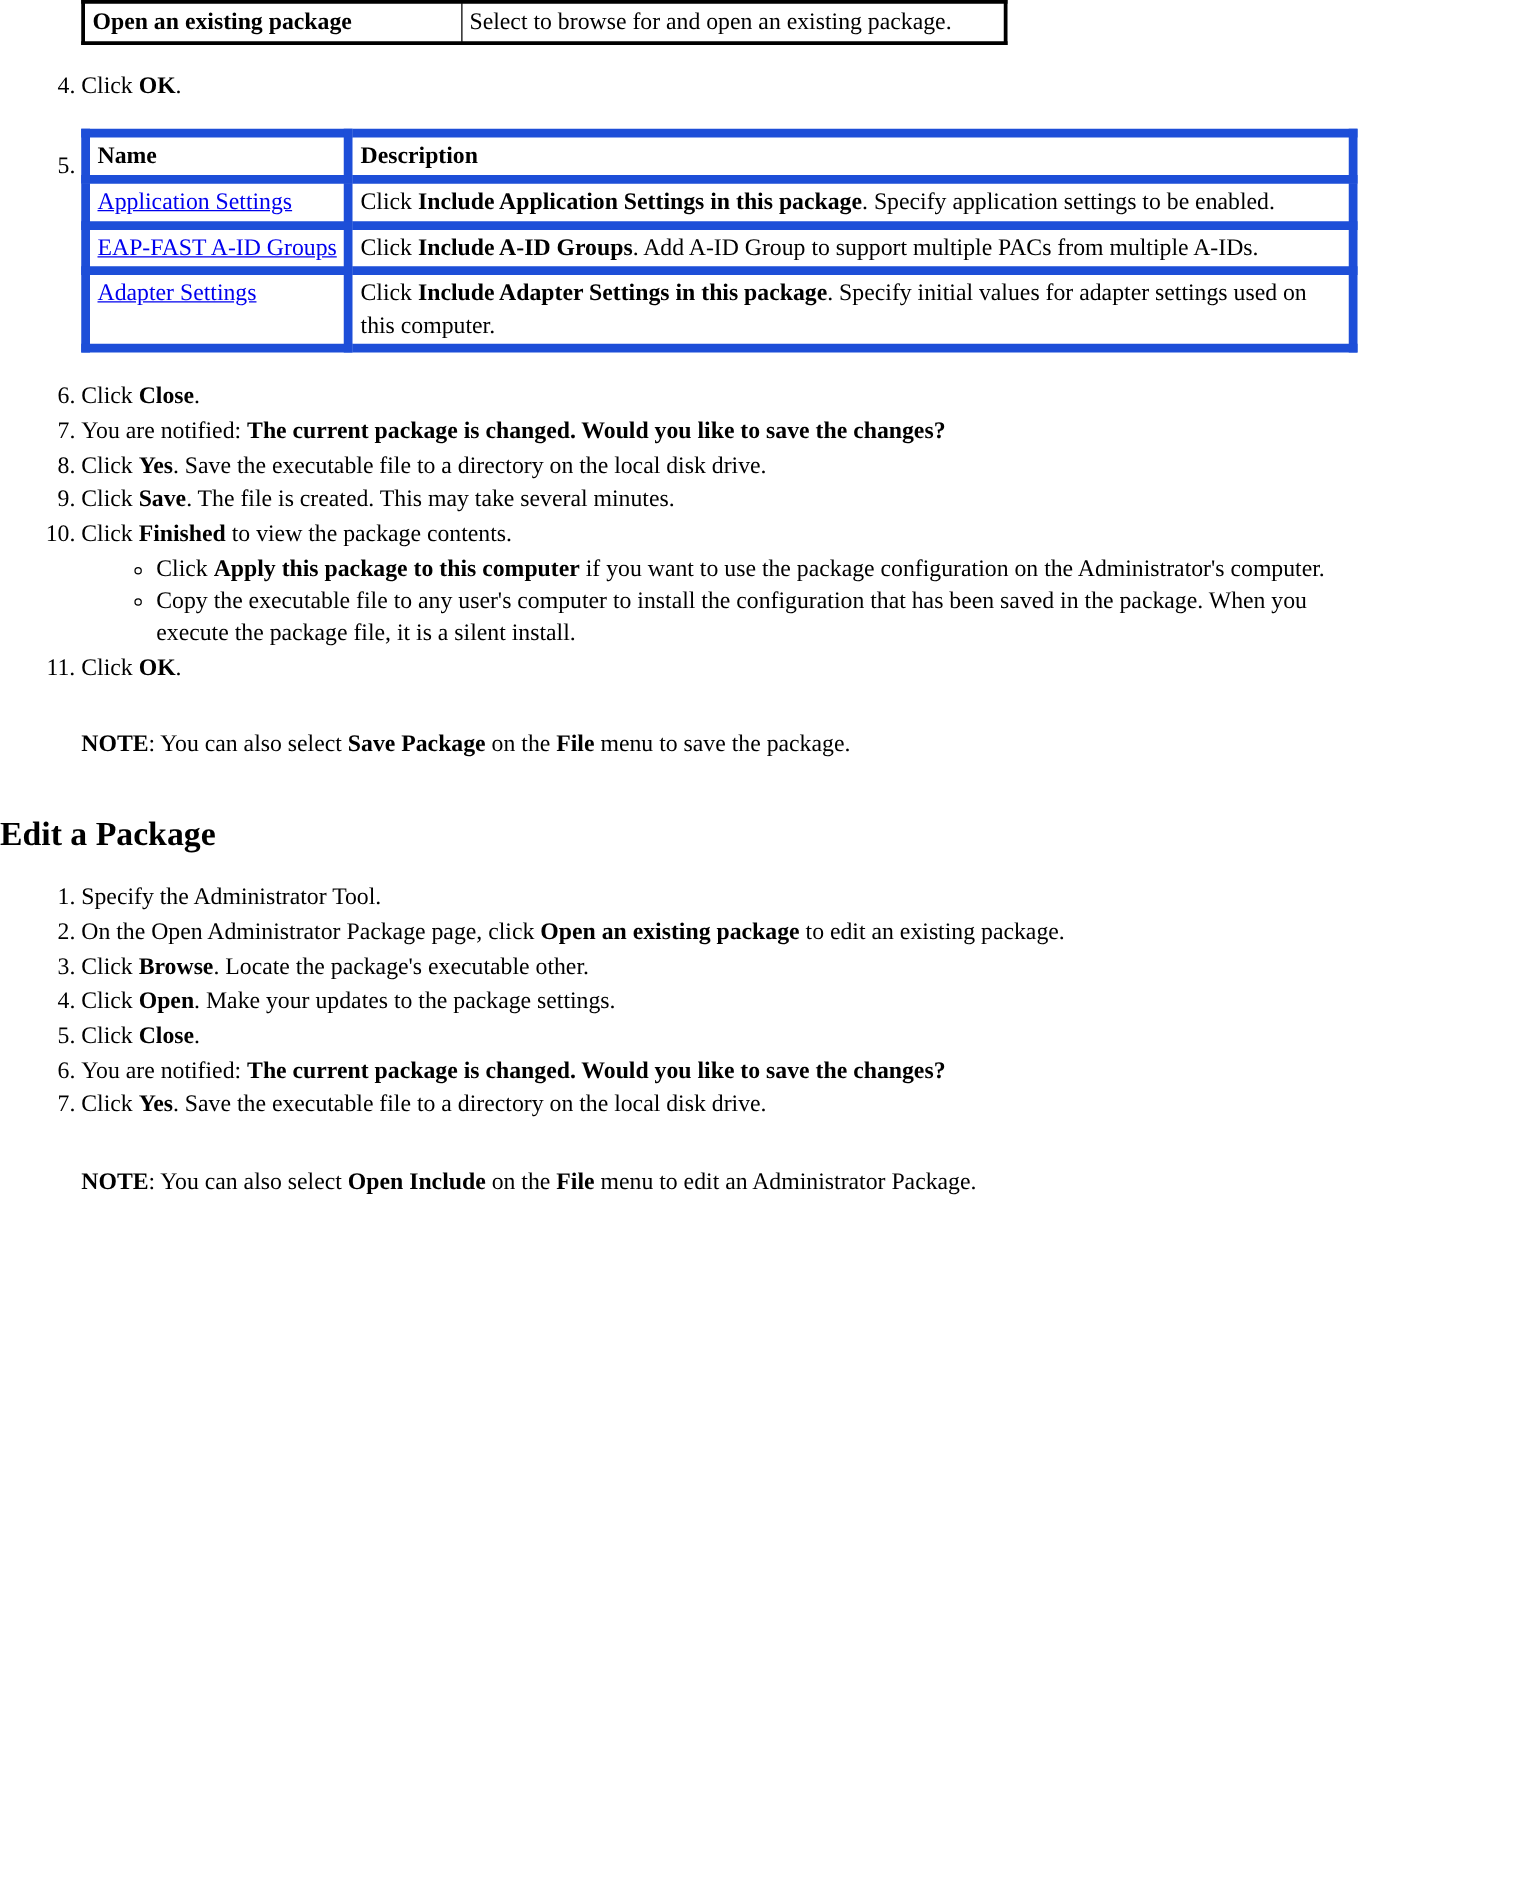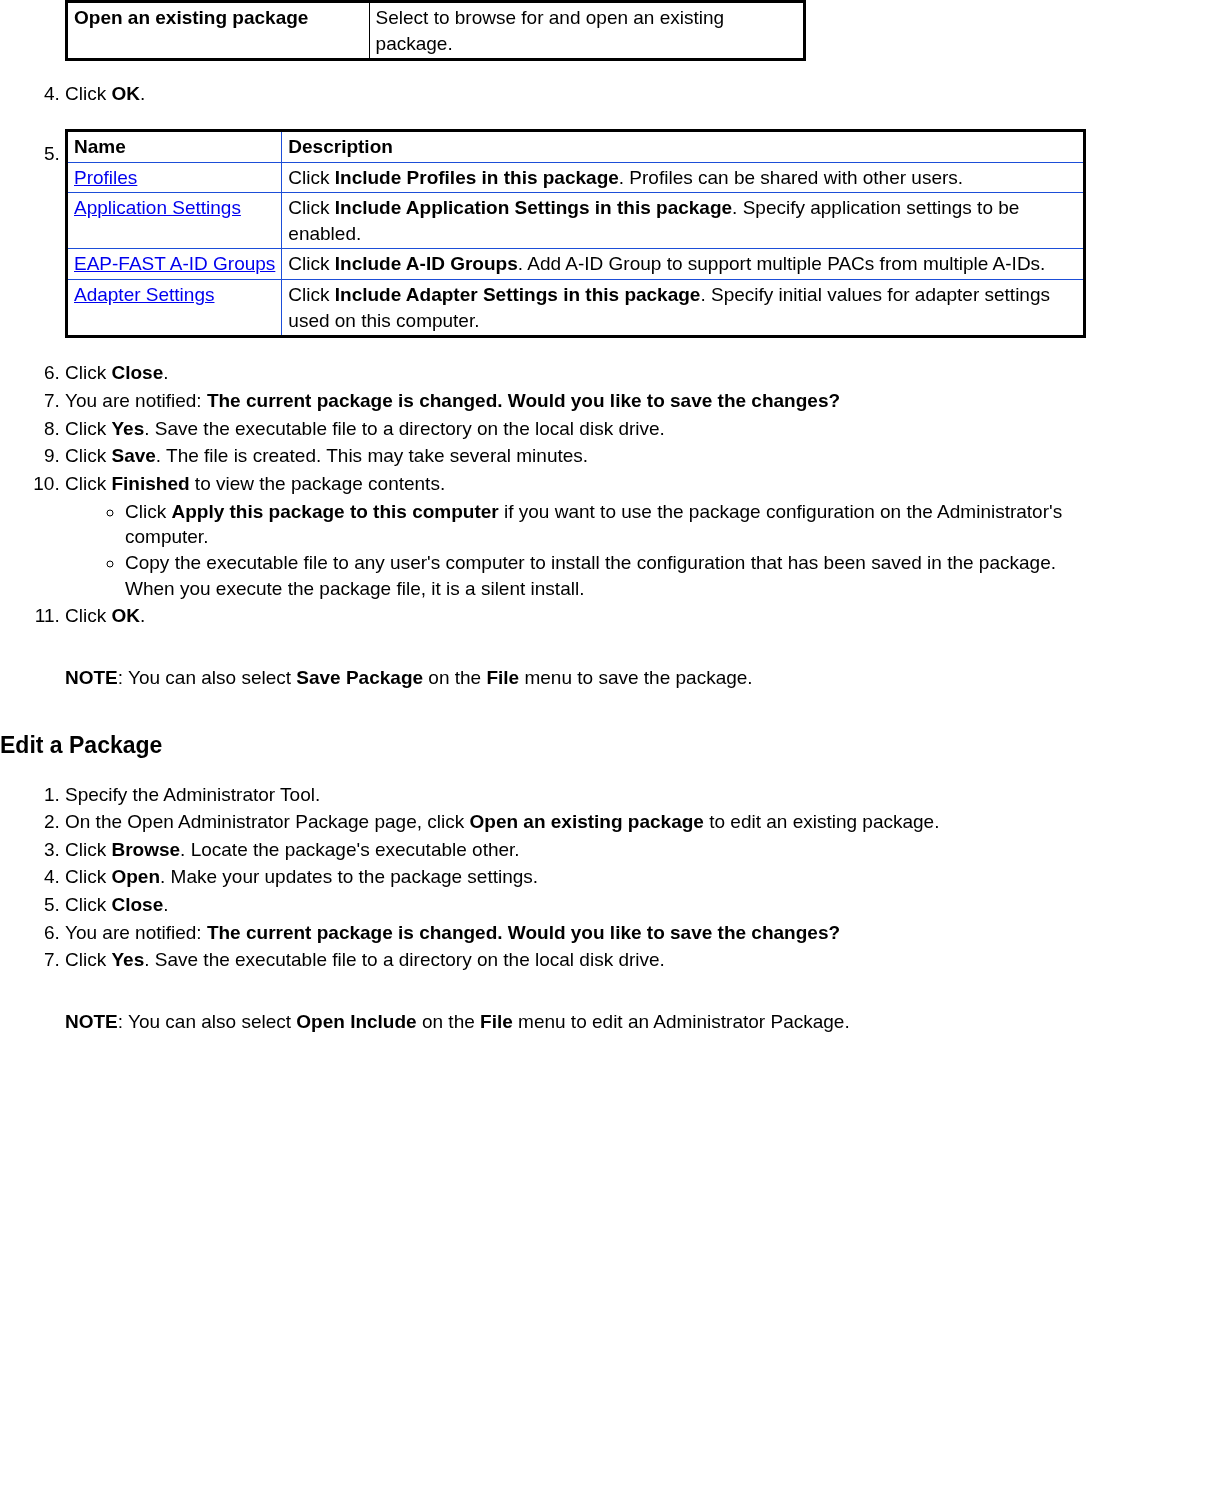--- a/index.html
+++ b/index.html
@@ -16,6 +16,7 @@
     min-height: 1511px;
     box-sizing: border-box;
     padding: 0;
+    font-family: Liberation Serif, serif;
   }
 
   

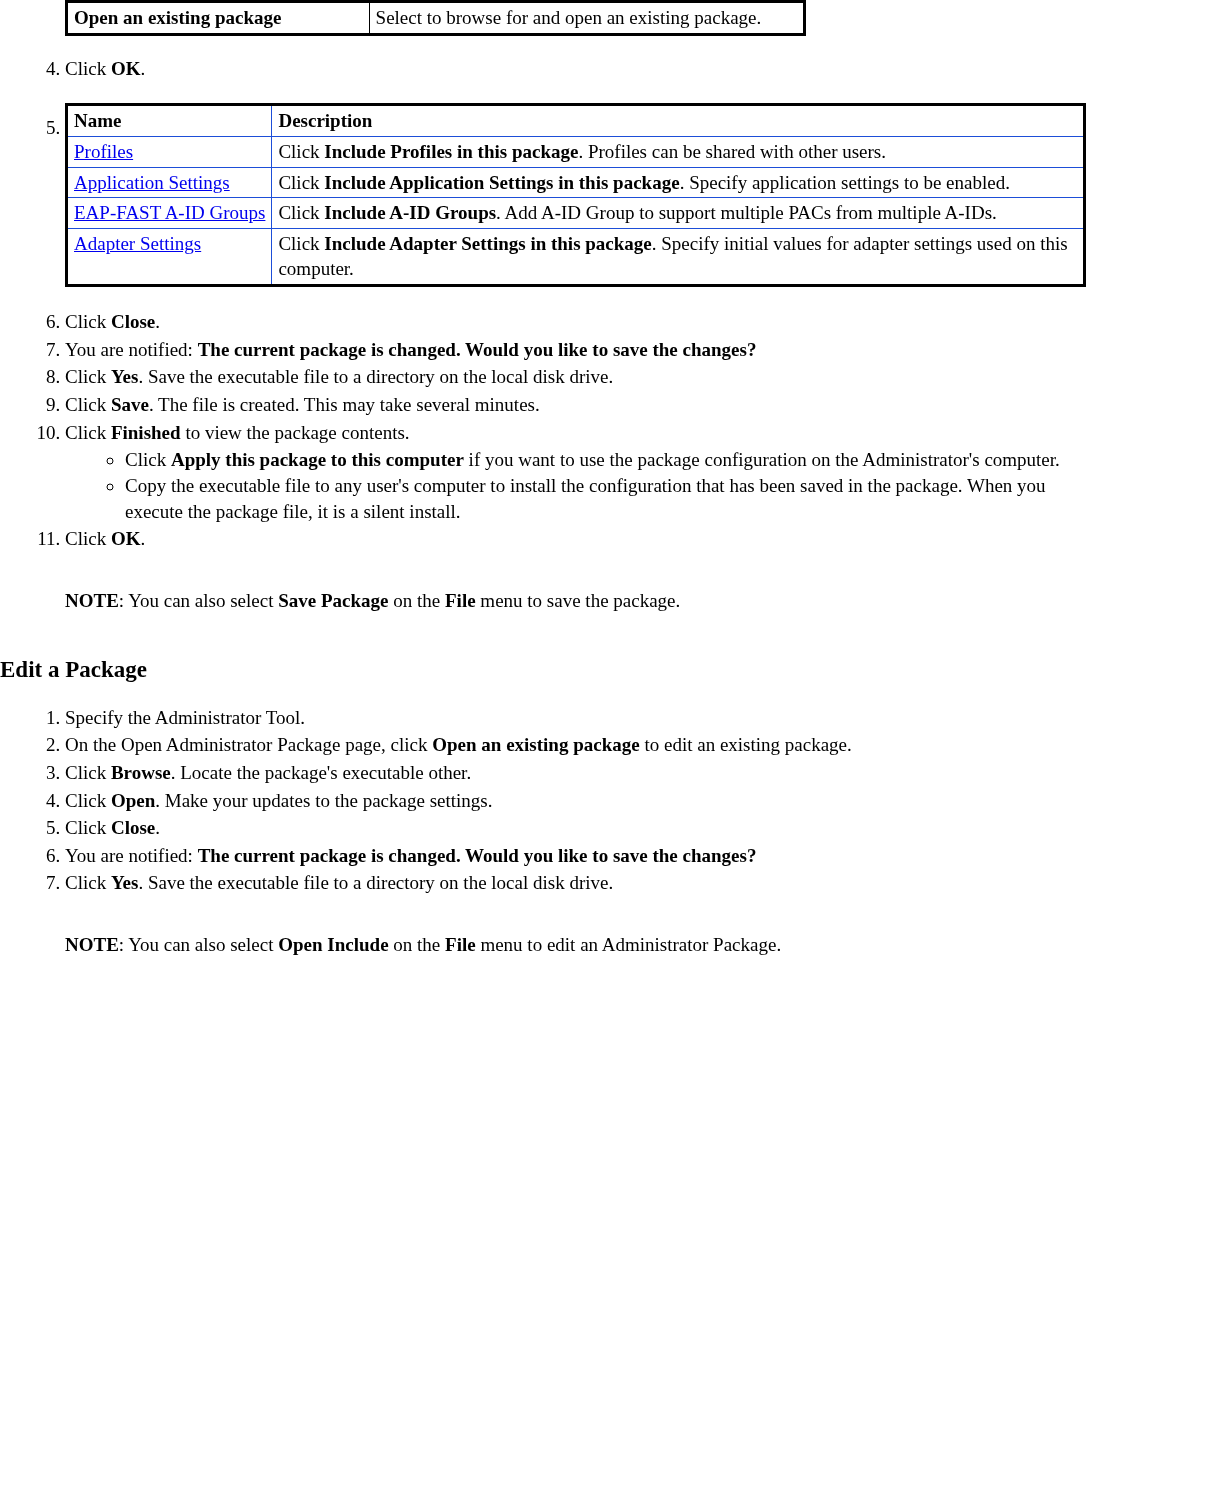--- a/index.html
+++ b/index.html
@@ -65,7 +65,7 @@
     border: 3px solid #000;
   }
   table.options th, table.options td {
-    border: 1px solid #1d4ed8;
+    border: 7px solid #1d4ed8;
     padding: 2px 6px;
     vertical-align: top;
     text-align: left;

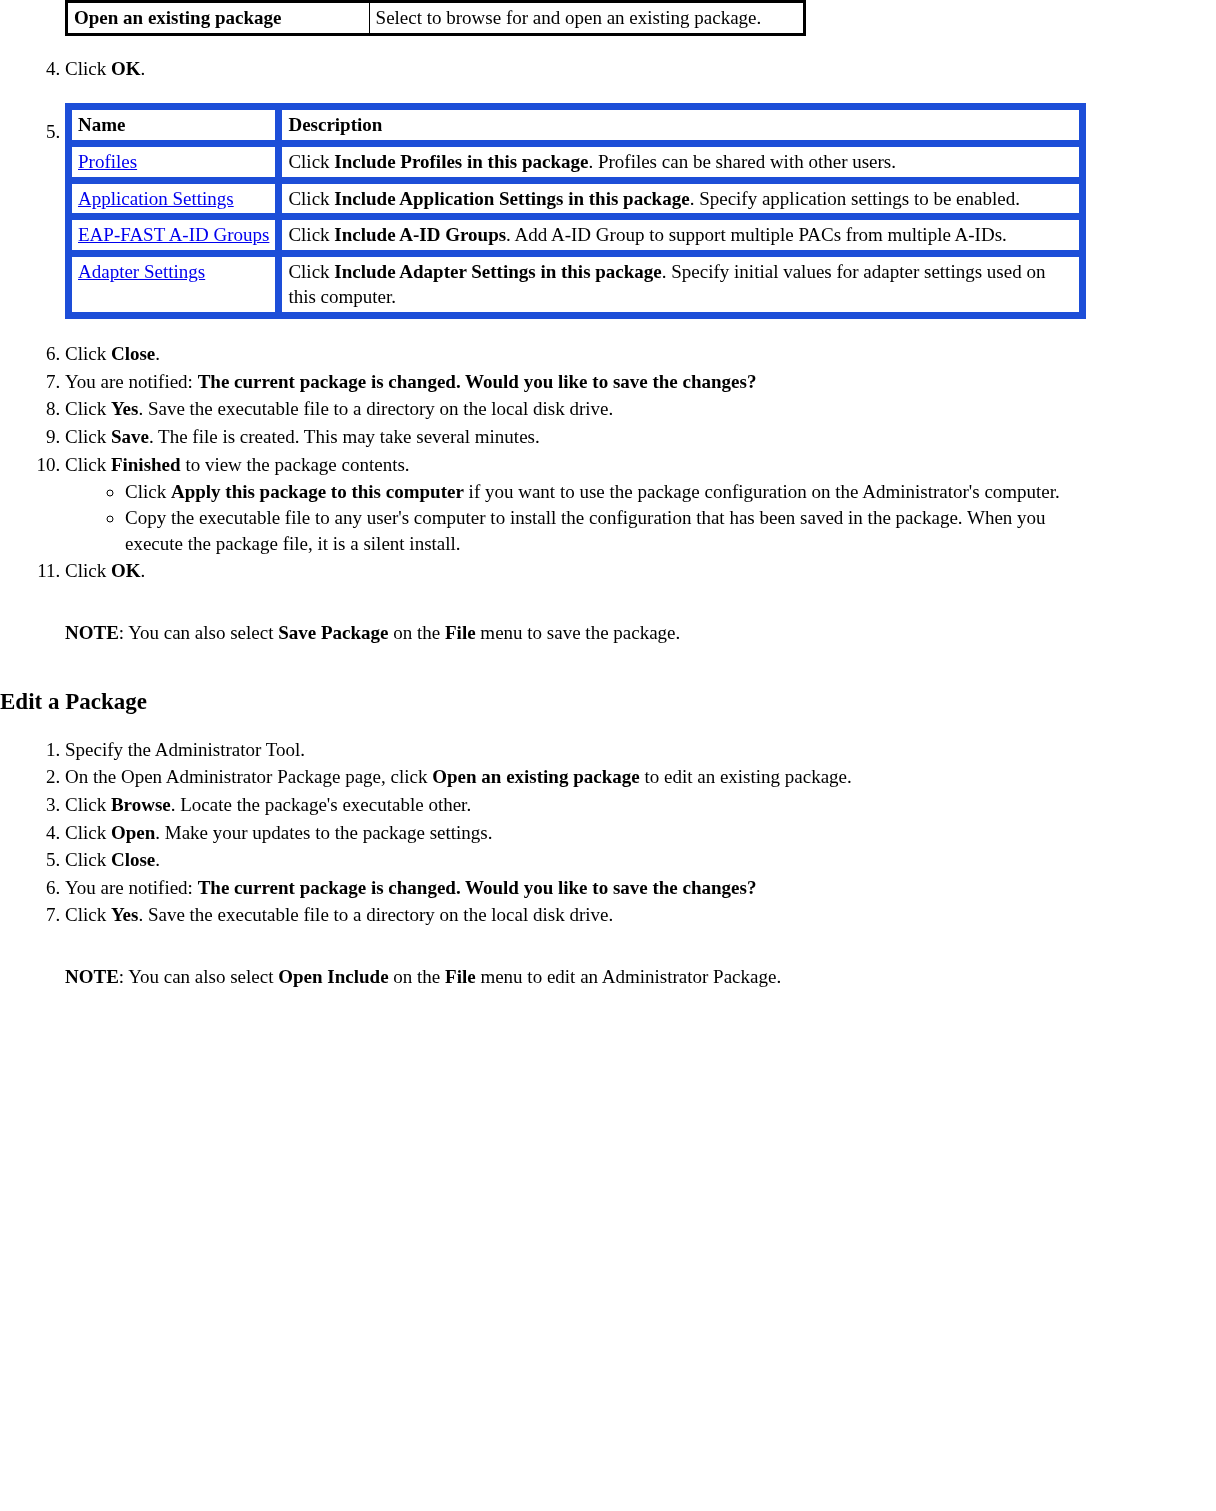--- a/index.html
+++ b/index.html
@@ -132,12 +132,6 @@
           <th>Description</th>
         </tr>
         <tr>
-          <td class="name-col"><a href="#" class="doclink">Profiles</a></td>
-          <td>
-            <span>Click </span><b>Include Profiles in this package</b><span>. Profiles can be shared with other users.</span>
-          </td>
-        </tr>
-        <tr>
           <td class="name-col"><a href="#" class="doclink">Application Settings</a></td>
           <td>
             <span>Click </span><b>Include Application Settings in this package</b><span>. Specify application settings to be enabled.</span>

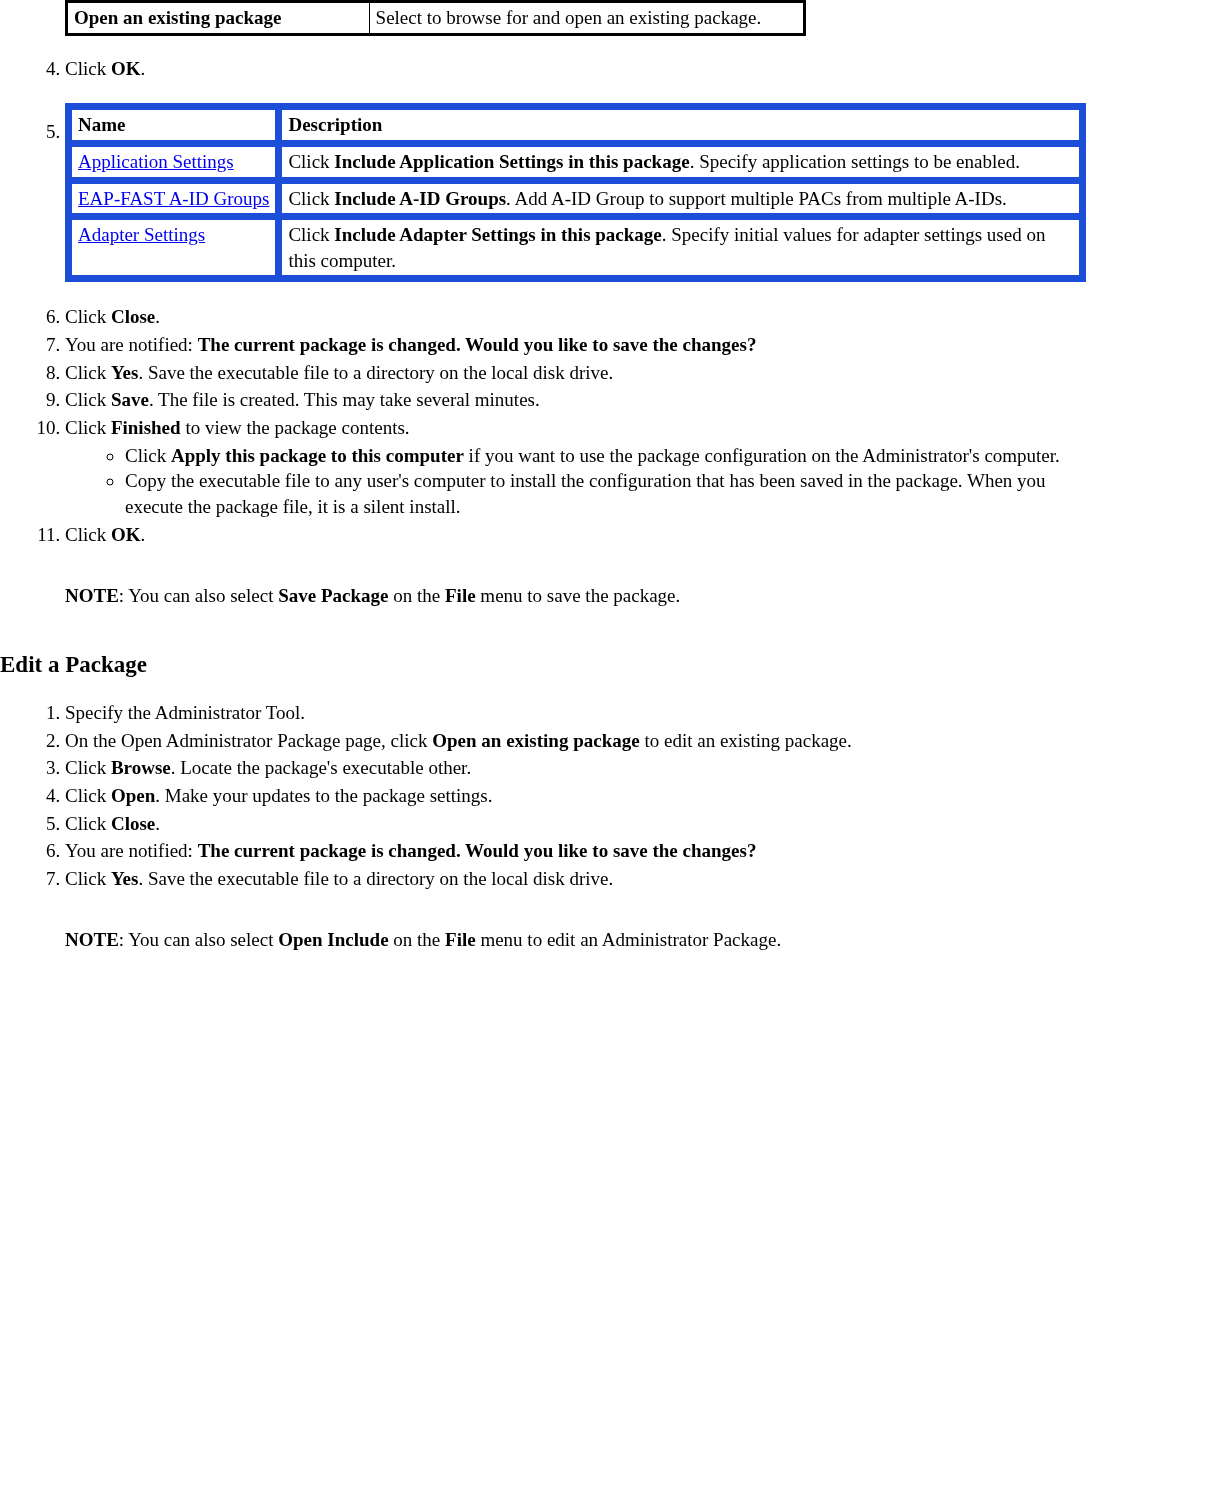--- a/index.html
+++ b/index.html
@@ -92,7 +92,7 @@
   }
 
   h3.section {
-    font-size: 23px;
+    font-size: 27px;
     font-weight: bold;
     margin: 40px 0 20px 0;
   }

